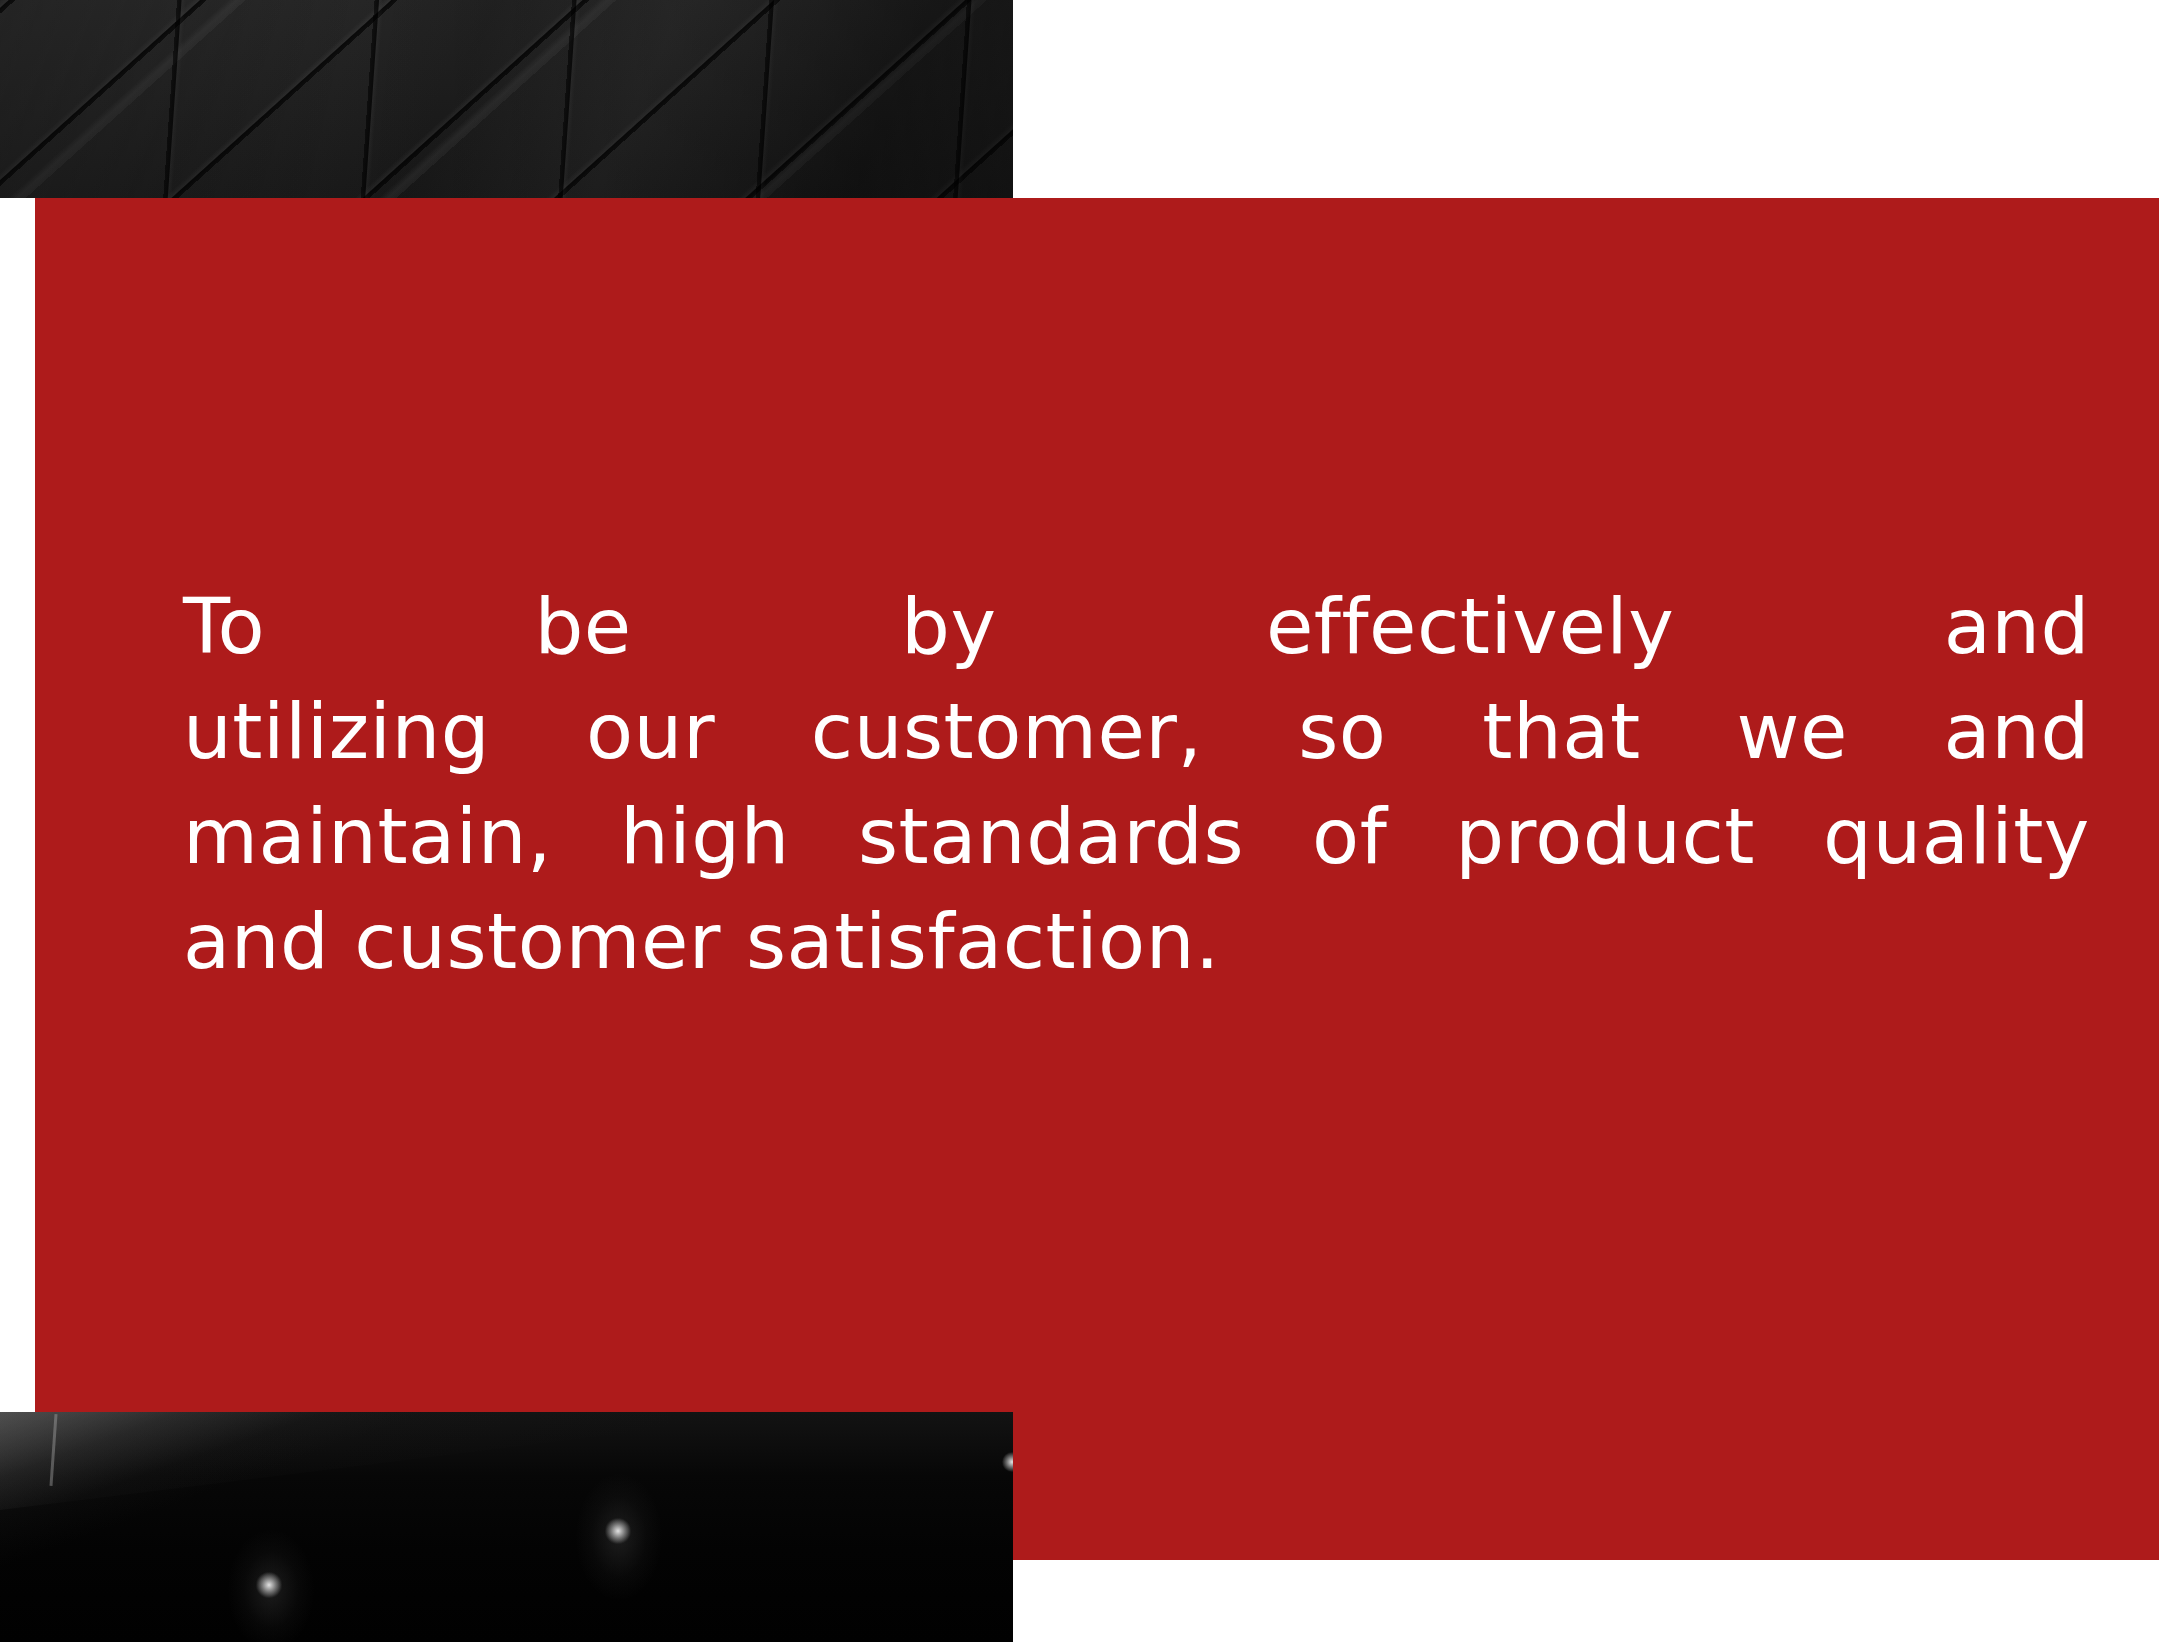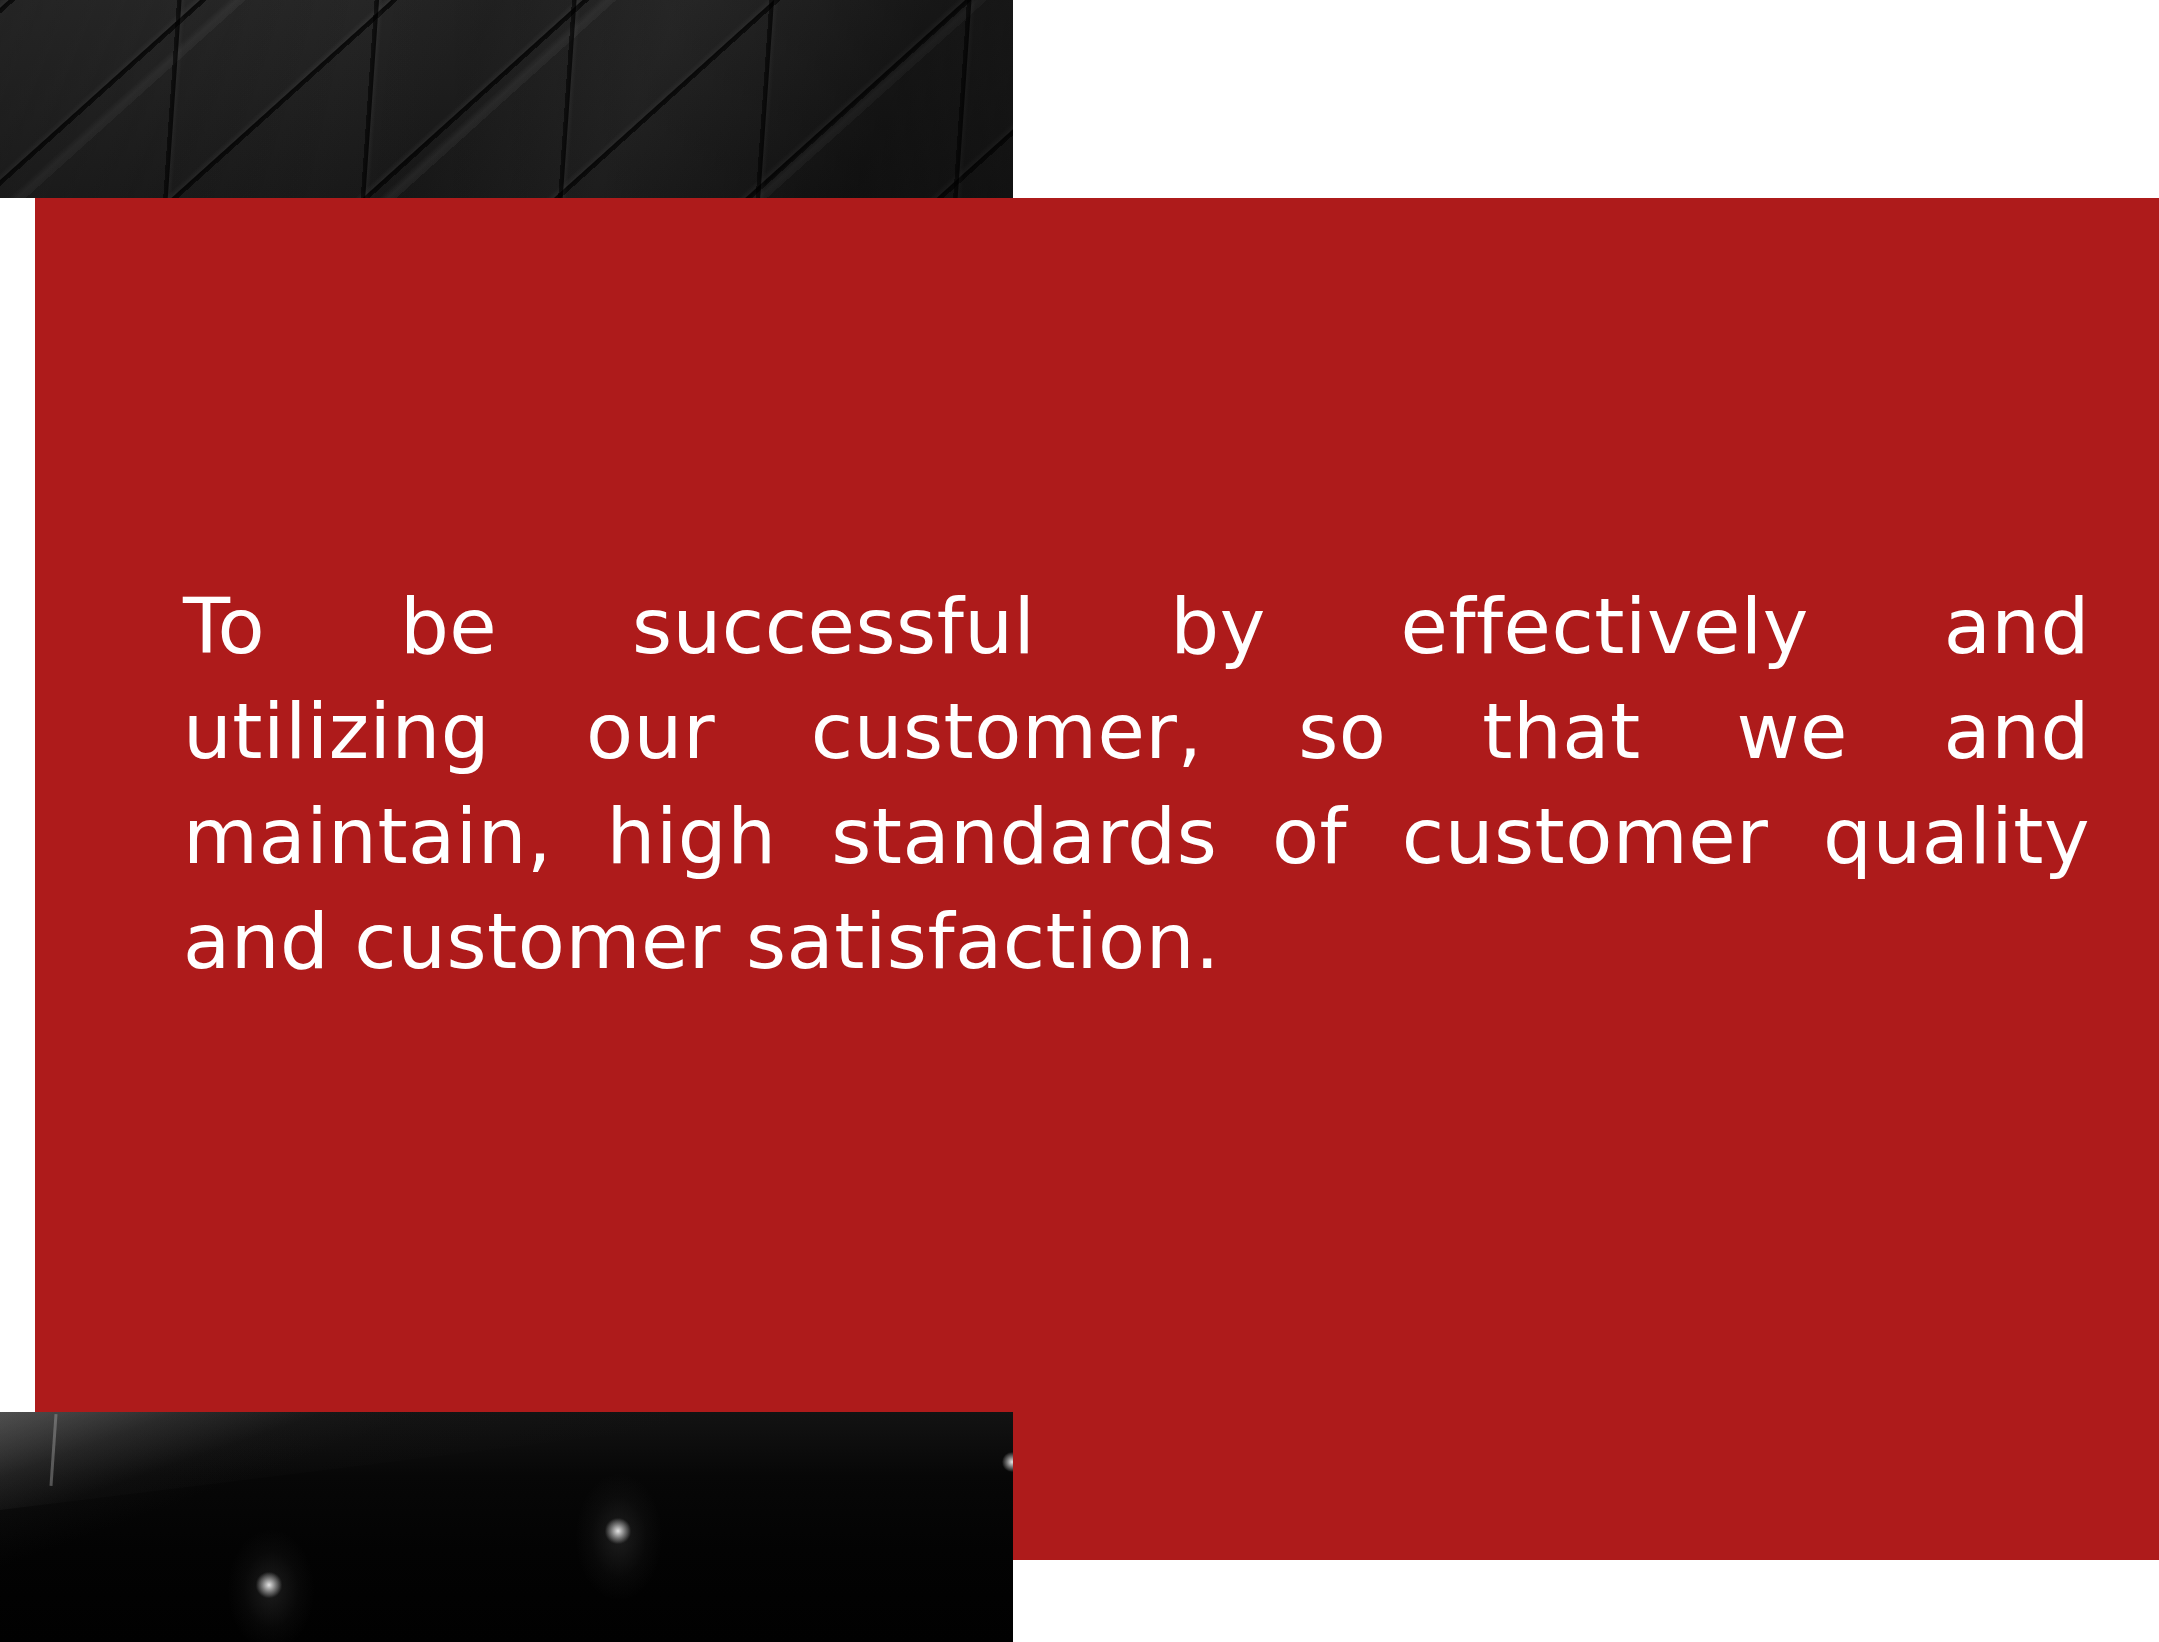--- a/index.html
+++ b/index.html
@@ -205,7 +205,6 @@
       <span class="ln j">
         <span class="w">To</span>
         <span class="w">be</span>
-        <span class="w">successful</span>
         <span class="w">by</span>
         <span class="w">effectively</span>
         <span class="w">and</span>

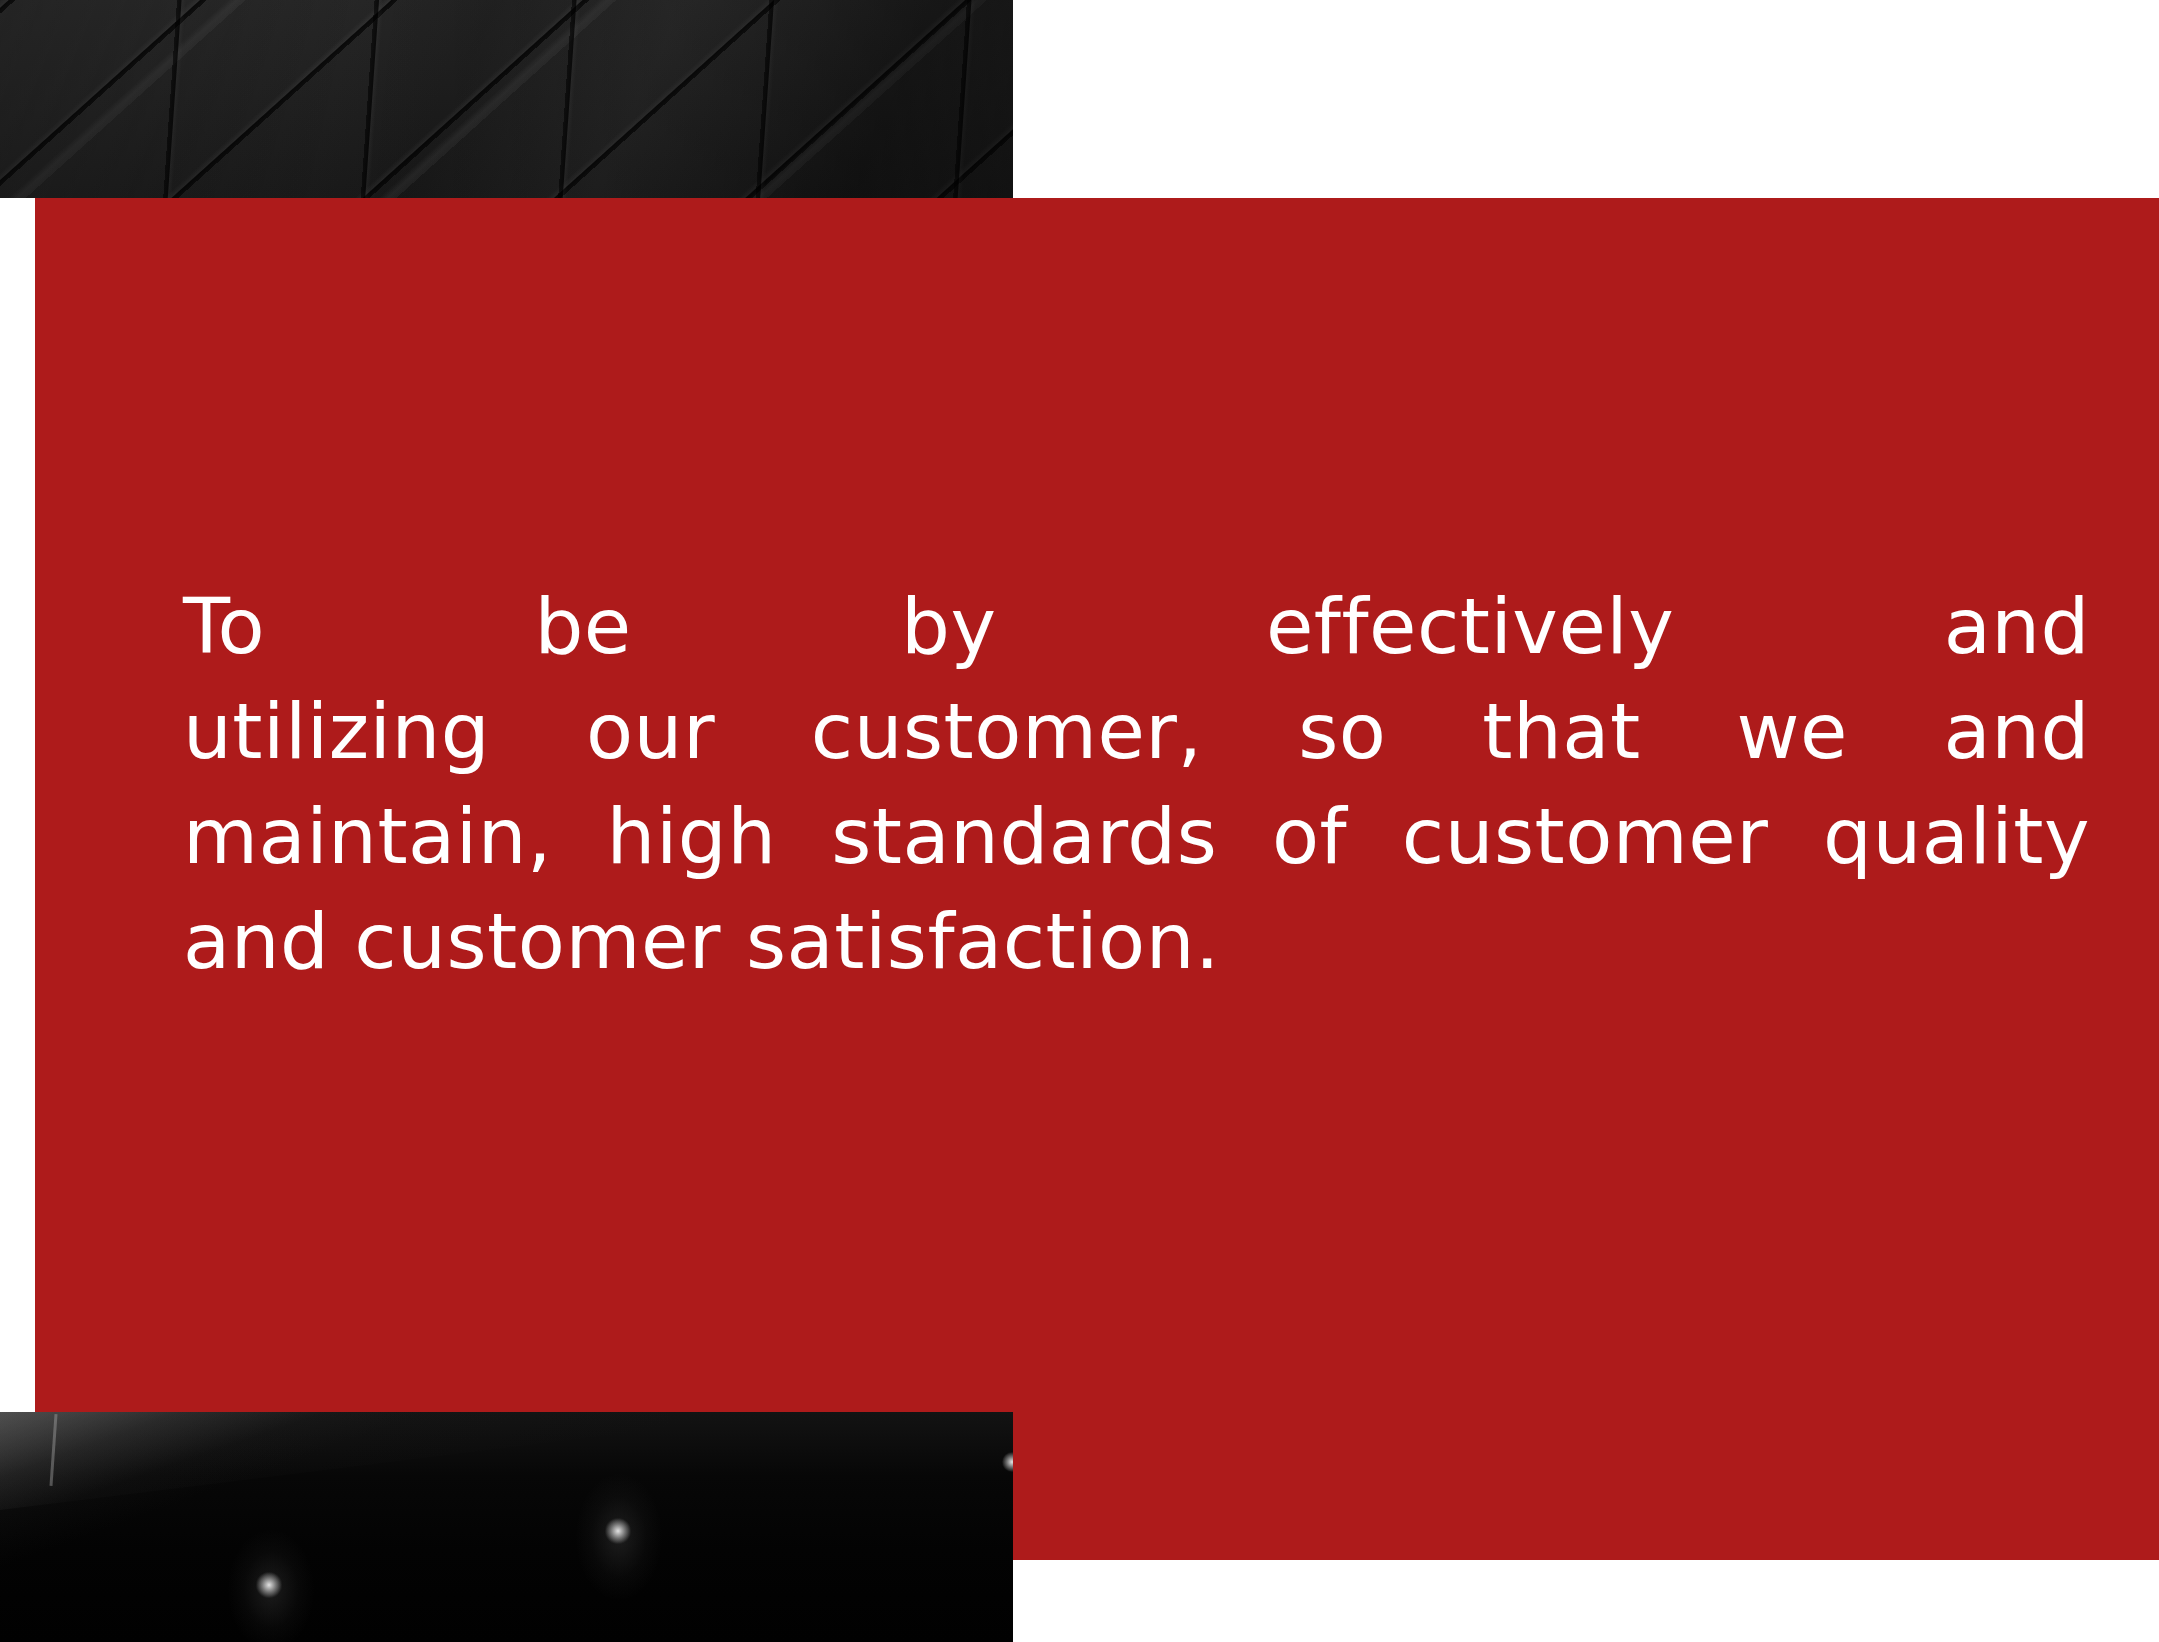--- a/index.html
+++ b/index.html
@@ -225,7 +225,7 @@
         <span class="w">high</span>
         <span class="w">standards</span>
         <span class="w">of</span>
-        <span class="w">customer</span>
+        <span class="w">product</span>
         <span class="w">quality</span>
       </span>
 

